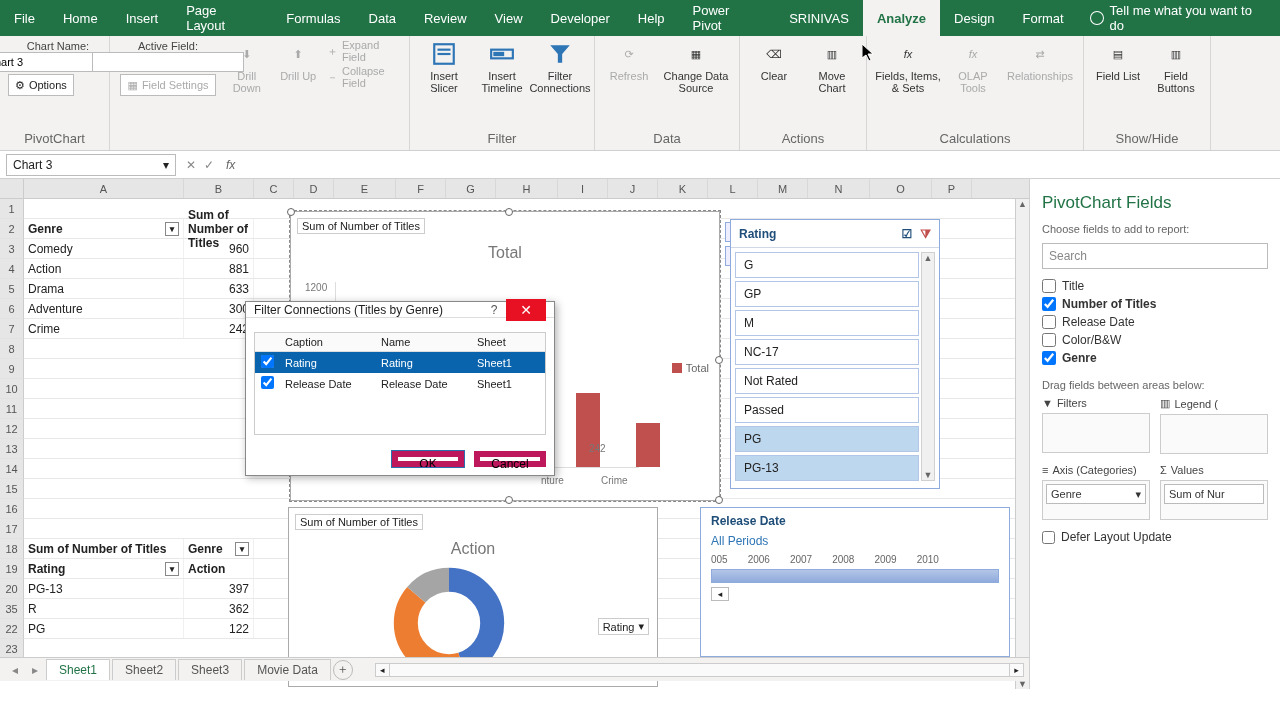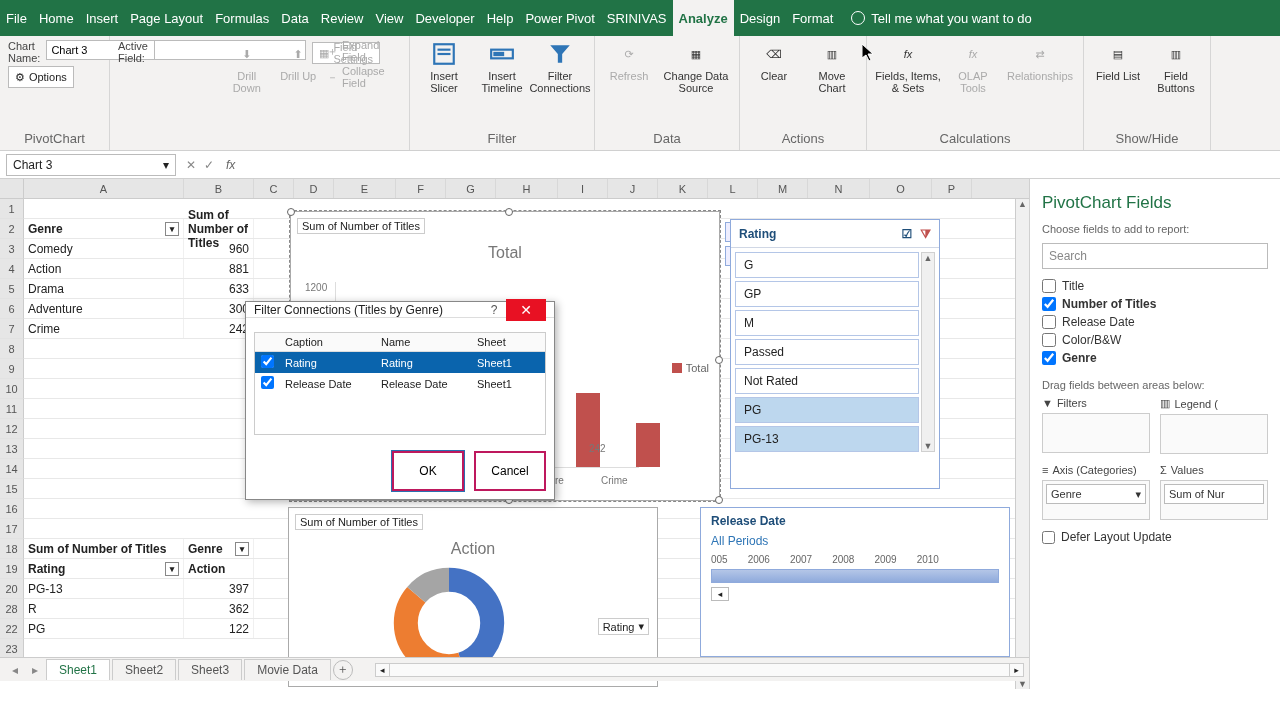--- a/index.html
+++ b/index.html
@@ -7,7 +7,7 @@
 
 
 .tabstrip { background:#217346; height:36px; display:flex; align-items:stretch; color:#fff; font-size:13px; }
-.tab { padding:8px 6px; display:flex; align-items:center; cursor:pointer; }
+.tab { padding:8px 14px; display:flex; align-items:center; cursor:pointer; }
 .tab.active { background:#f3f2f1; color:#217346; font-weight:600; }
 .tell { display:flex; align-items:center; gap:6px; padding:0 12px; }
 .bulb { width:14px; height:14px; border:1.5px solid #fff; border-radius:50%; position:relative; }

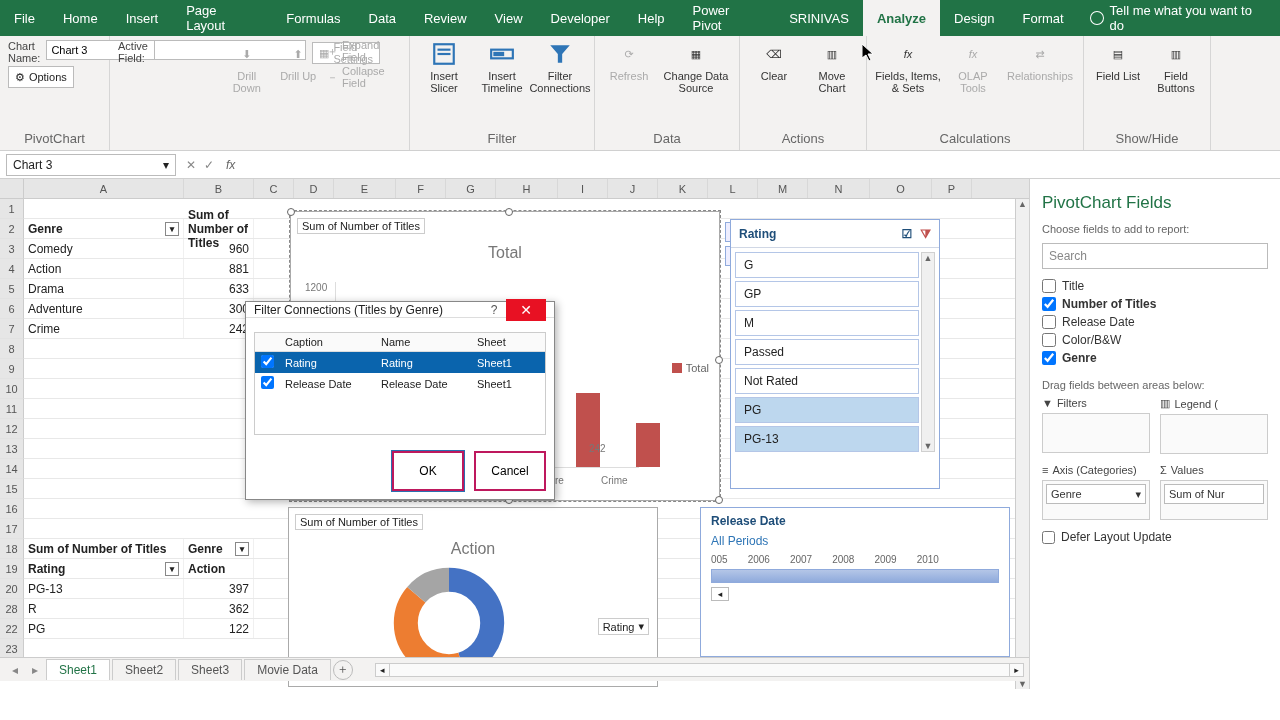--- a/index.html
+++ b/index.html
@@ -17,7 +17,7 @@
 .group { border-right:1px solid #d6d6d6; padding:4px 8px 2px; display:flex; flex-direction:column; justify-content:space-between; }
 .group-body { display:flex; gap:6px; align-items:flex-start; }
 .group-label { text-align:center; font-size:13px; color:#666; padding:2px 0; }
-.stack { display:flex; flex-direction:row; gap:6px; width:100px; }
+.stack { display:flex; flex-direction:column; gap:0; width:100px;align-items:center; }
 .stack label { font-size:11px; color:#444; }
 .stack input { height:20px; border:1px solid #bbb; font-size:11px; padding:0 4px; }
 .smallbtn { height:22px; border:1px solid #bbb; background:#fff; font-size:11px; padding:0 6px; text-align:left; display:flex; align-items:center; gap:4px; }

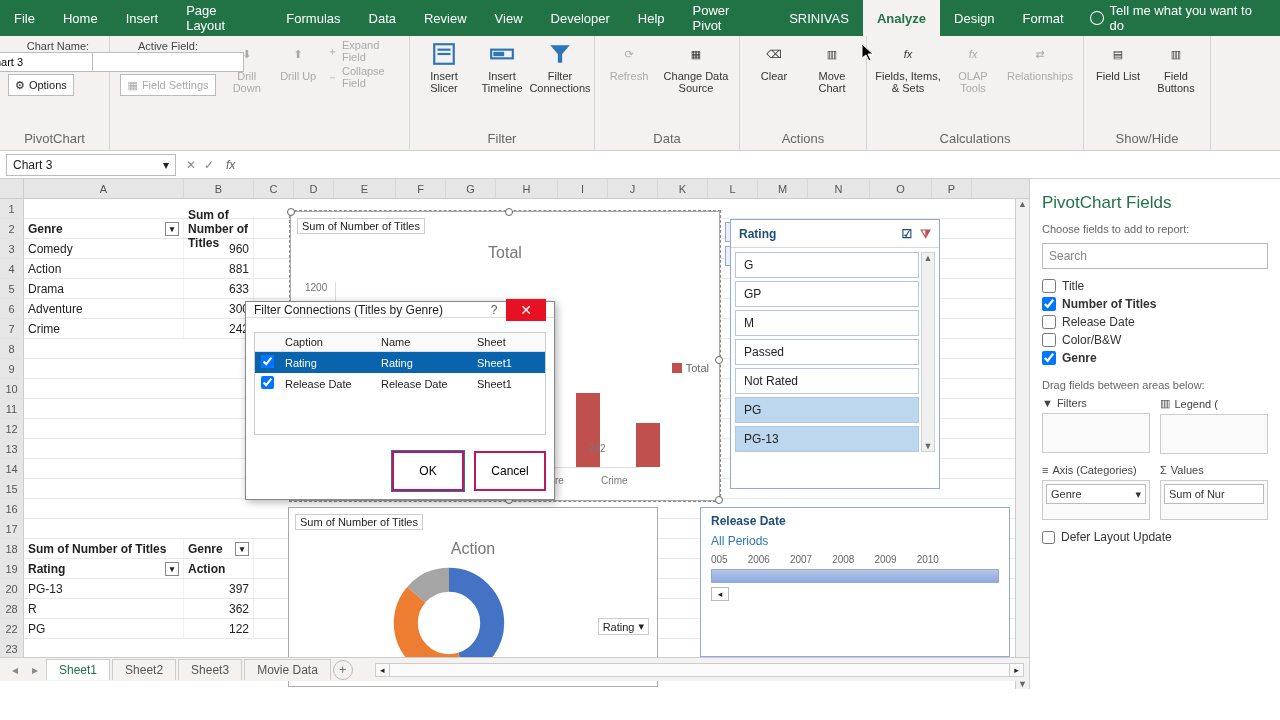--- a/index.html
+++ b/index.html
@@ -491,6 +491,7 @@
           <div class="sitem">G</div>
           <div class="sitem">GP</div>
           <div class="sitem">M</div>
+          <div class="sitem">NC-17</div>
           <div class="sitem">Passed</div>
           <div class="sitem">Not Rated</div>
           <div class="sitem sel">PG</div>

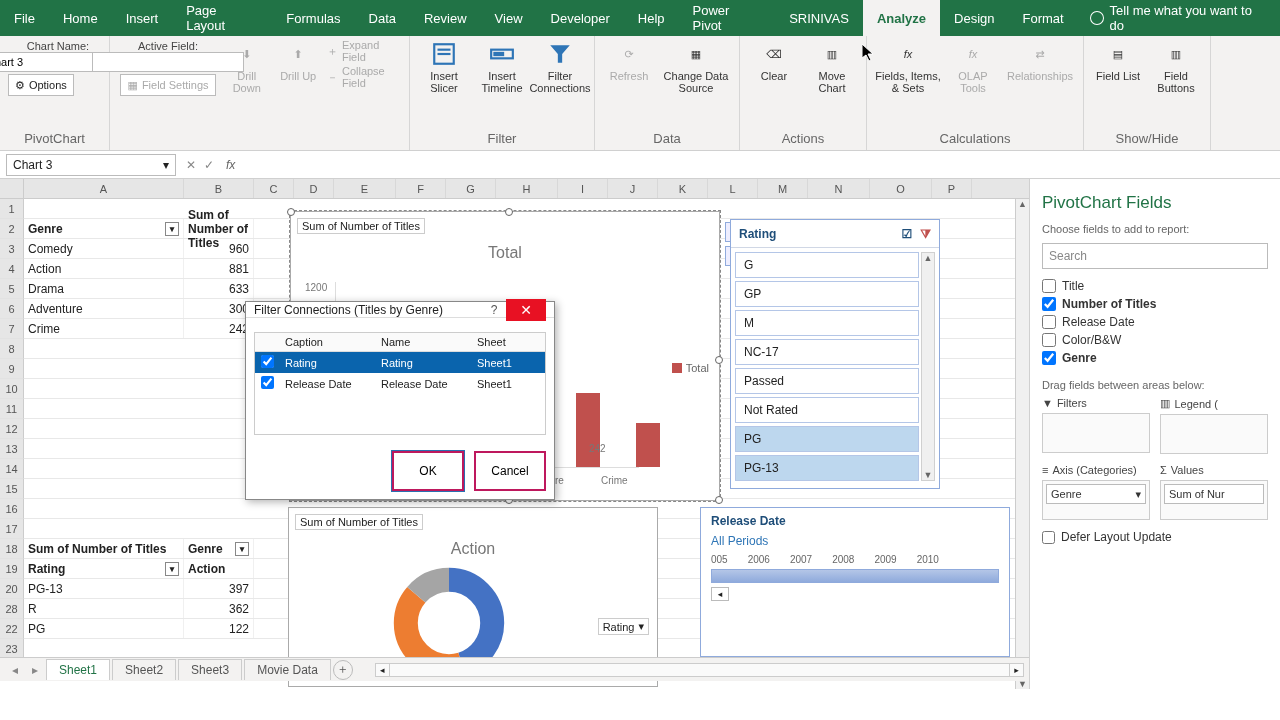--- a/index.html
+++ b/index.html
@@ -492,8 +492,8 @@
           <div class="sitem">GP</div>
           <div class="sitem">M</div>
           <div class="sitem">NC-17</div>
+          <div class="sitem">Not Rated</div>
           <div class="sitem">Passed</div>
-          <div class="sitem">Not Rated</div>
           <div class="sitem sel">PG</div>
           <div class="sitem sel">PG-13</div>
         </div>

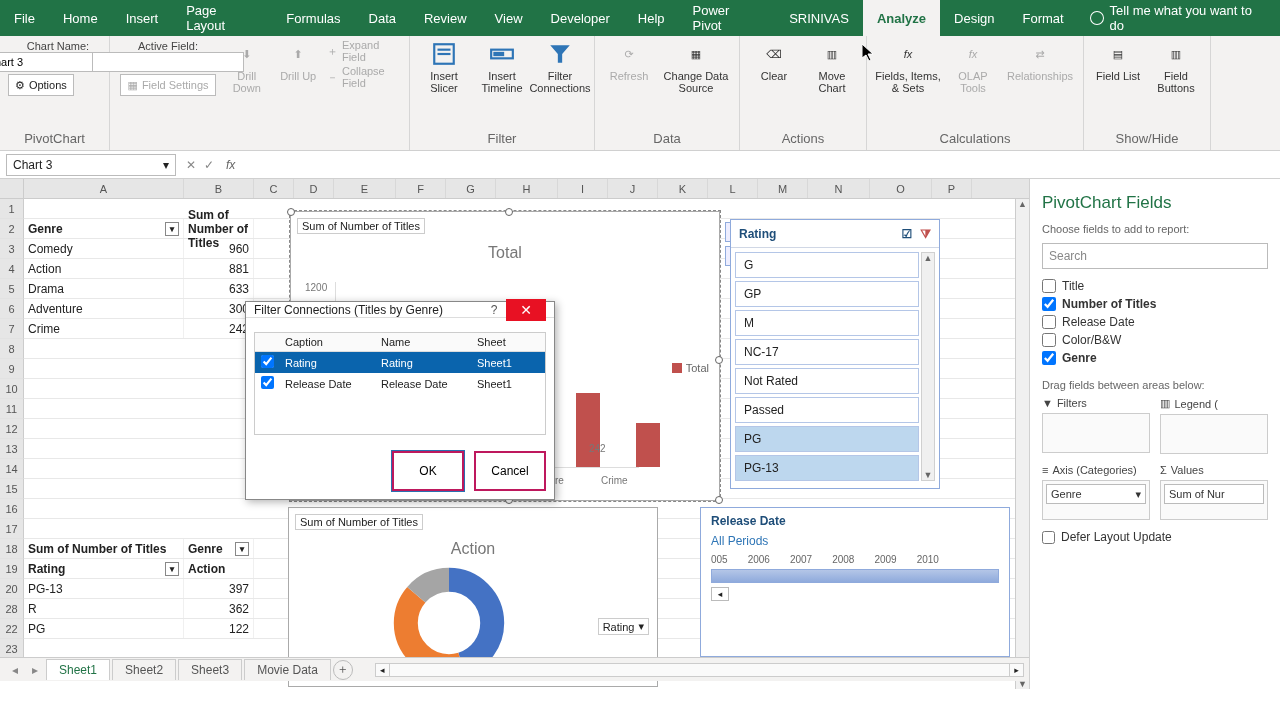--- a/index.html
+++ b/index.html
@@ -96,7 +96,7 @@
 .dlg-row div { padding:3px 6px;}
 .dlg-row .chk { width:24px; text-align:center;}
 .dlg-btns { display:flex; gap:10px; justify-content:flex-end; padding:8px;}
-.dlg-btns button { width:72px; height:40px; border:2px solid #be185d; background:#fff; font-size:12px;}
+.dlg-btns button { width:72px; height:16px; border:6px solid #be185d; background:#fff; font-size:12px;}
 .dlg-btns button.primary { outline:1px solid #2a6fb0;}
 
 

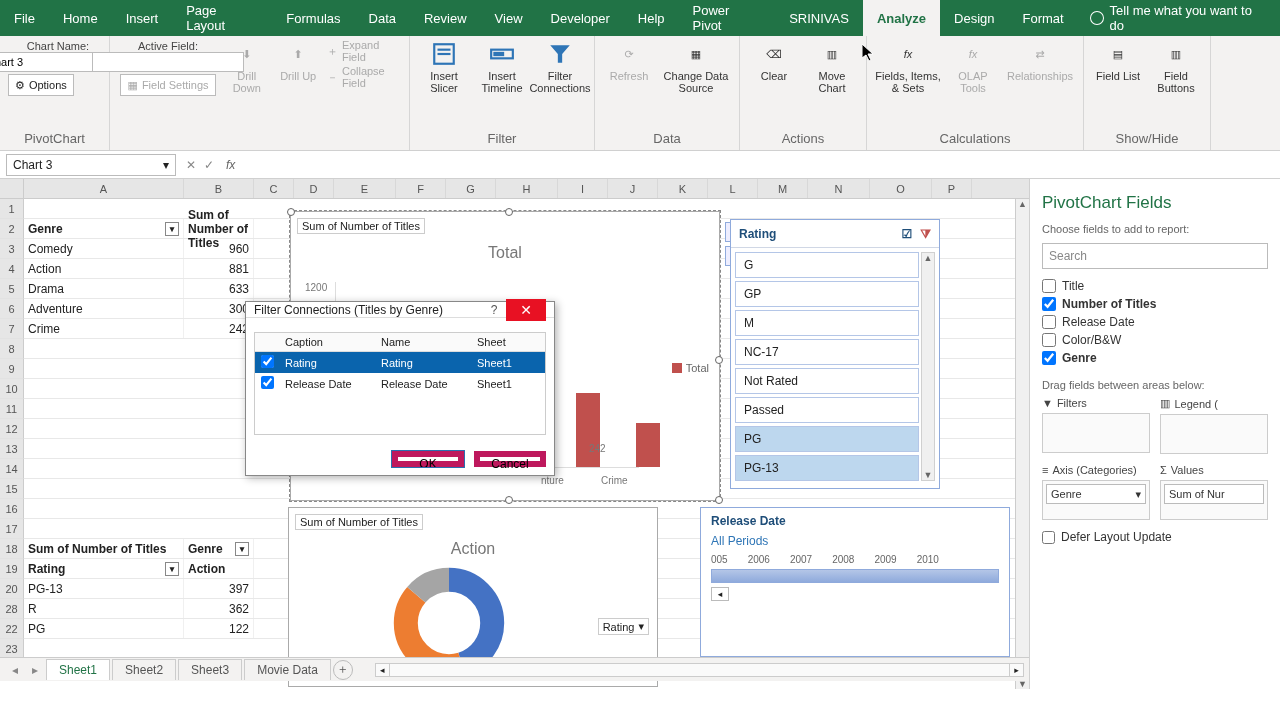--- a/index.html
+++ b/index.html
@@ -357,7 +357,7 @@
         <div>18</div>
         <div>19</div>
         <div>20</div>
-        <div>28</div>
+        <div>35</div>
         <div>22</div>
         <div>23</div>
     </div>

